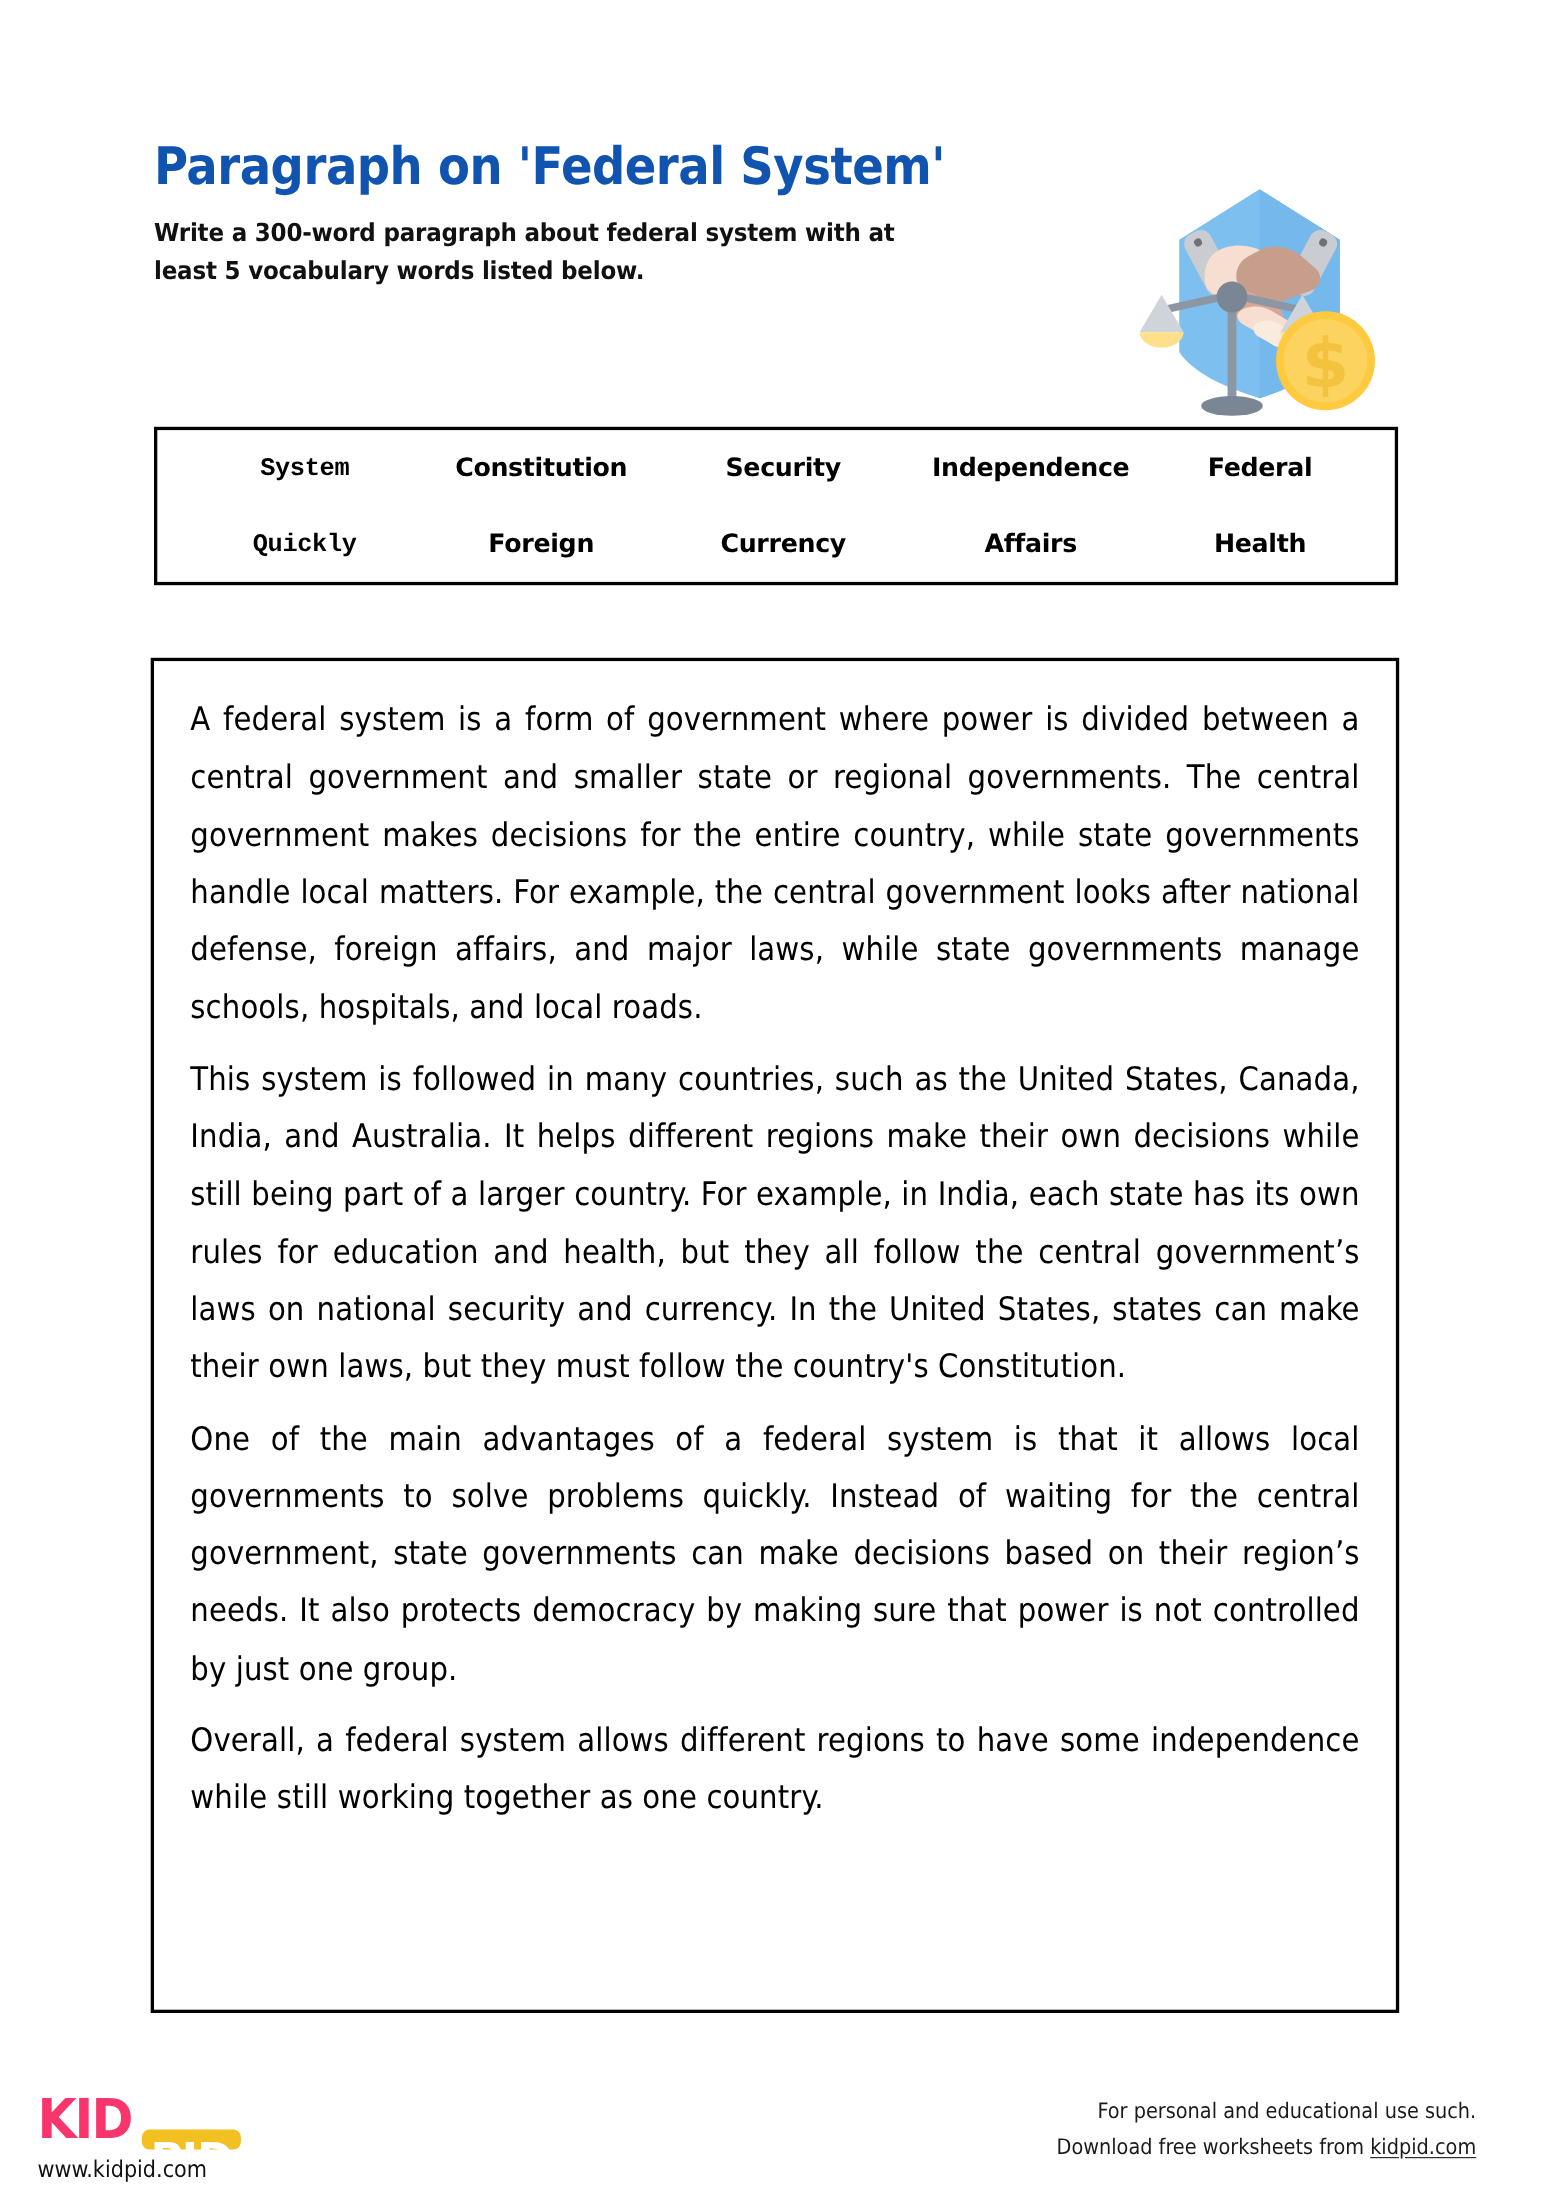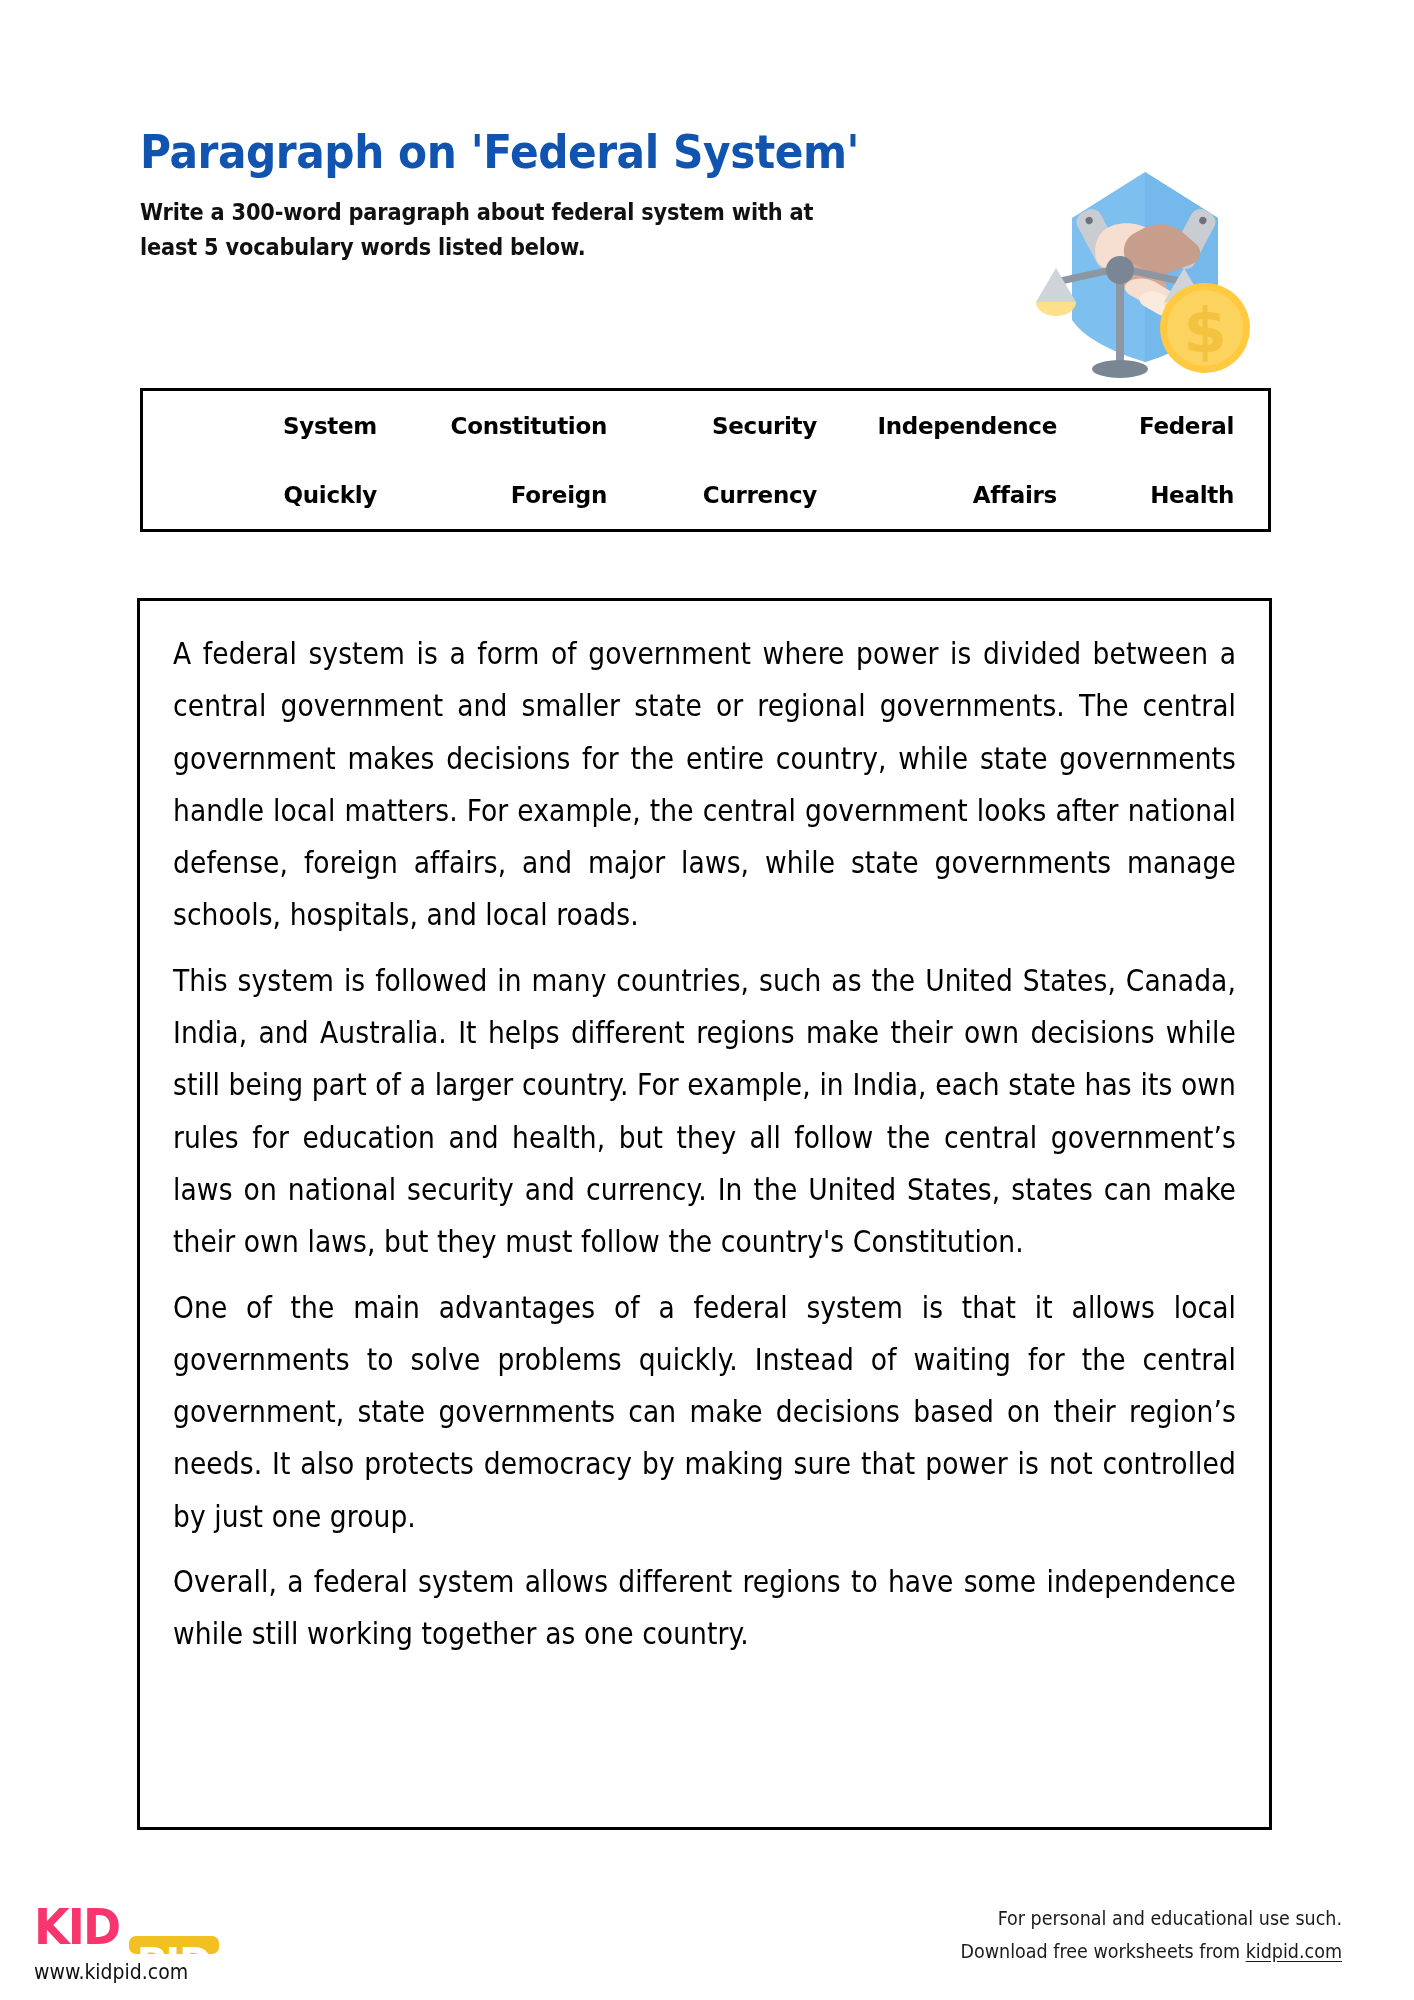--- a/index.html
+++ b/index.html
@@ -89,7 +89,7 @@
     color: #000000;
     letter-spacing: -0.3px;
   }
-  .vocab-cell.c0 { flex: 0 0 200px; text-align: right; }
+  .vocab-cell.c0 { flex: 0 0 200px; text-align: center; font-family: Liberation Mono, monospace; }
   .vocab-cell.c1 { flex: 0 0 230px; }
   .vocab-cell.c2 { flex: 0 0 210px; }
   .vocab-cell.c3 { flex: 0 0 240px; }

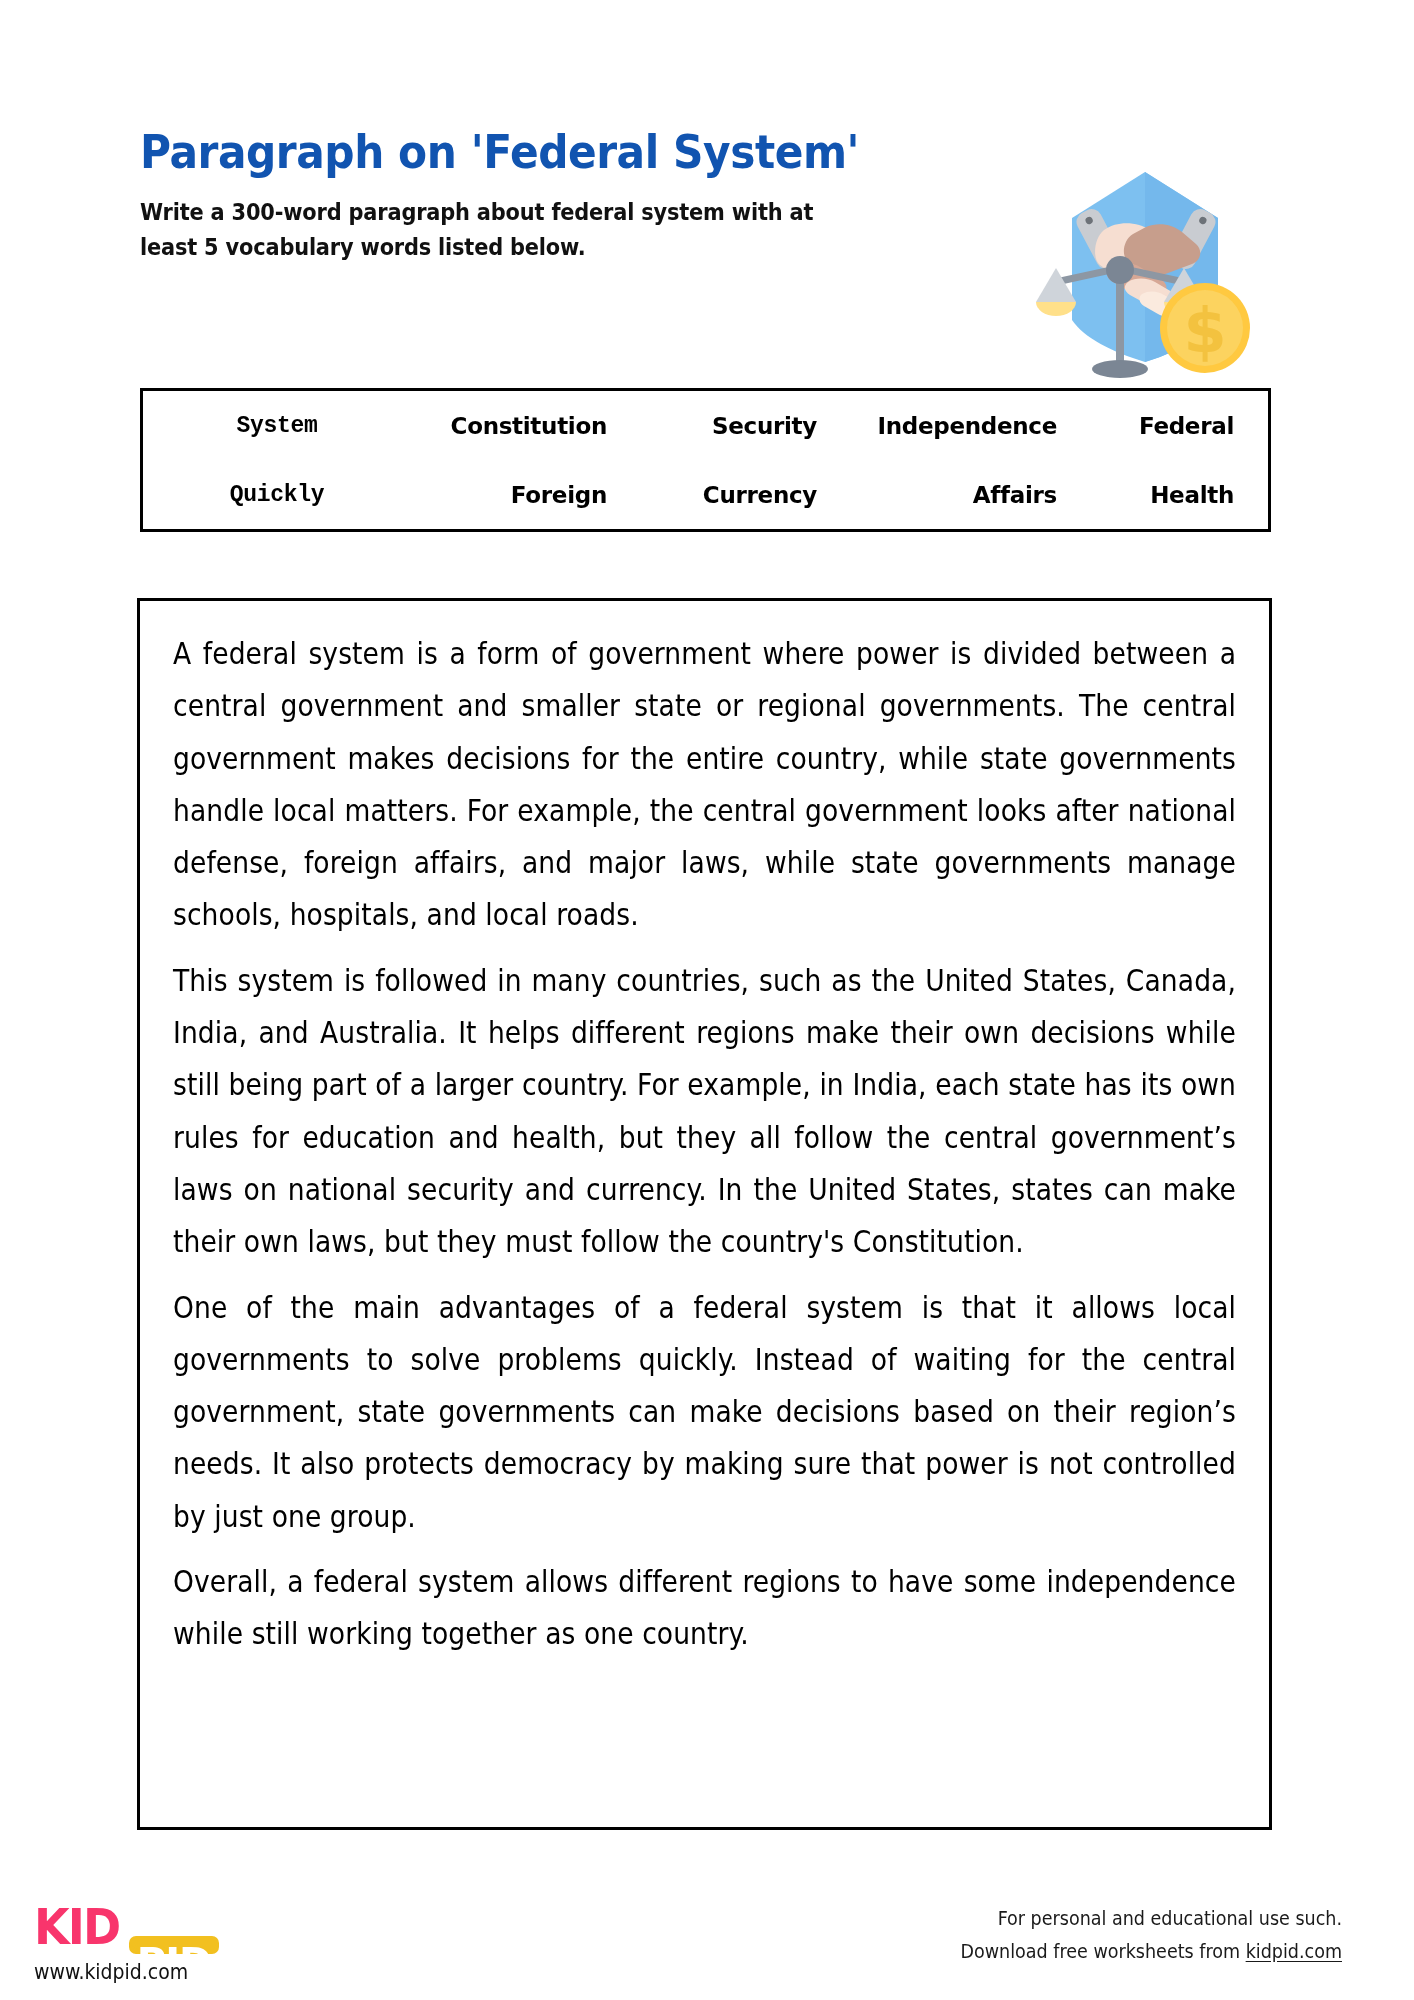--- a/index.html
+++ b/index.html
@@ -82,7 +82,7 @@
   }
   .vocab-cell {
     flex: 1 1 0;
-    text-align: right;
+    text-align: center;
     font-family: "DejaVu Sans", sans-serif;
     font-size: 23px;
     font-weight: 700;

